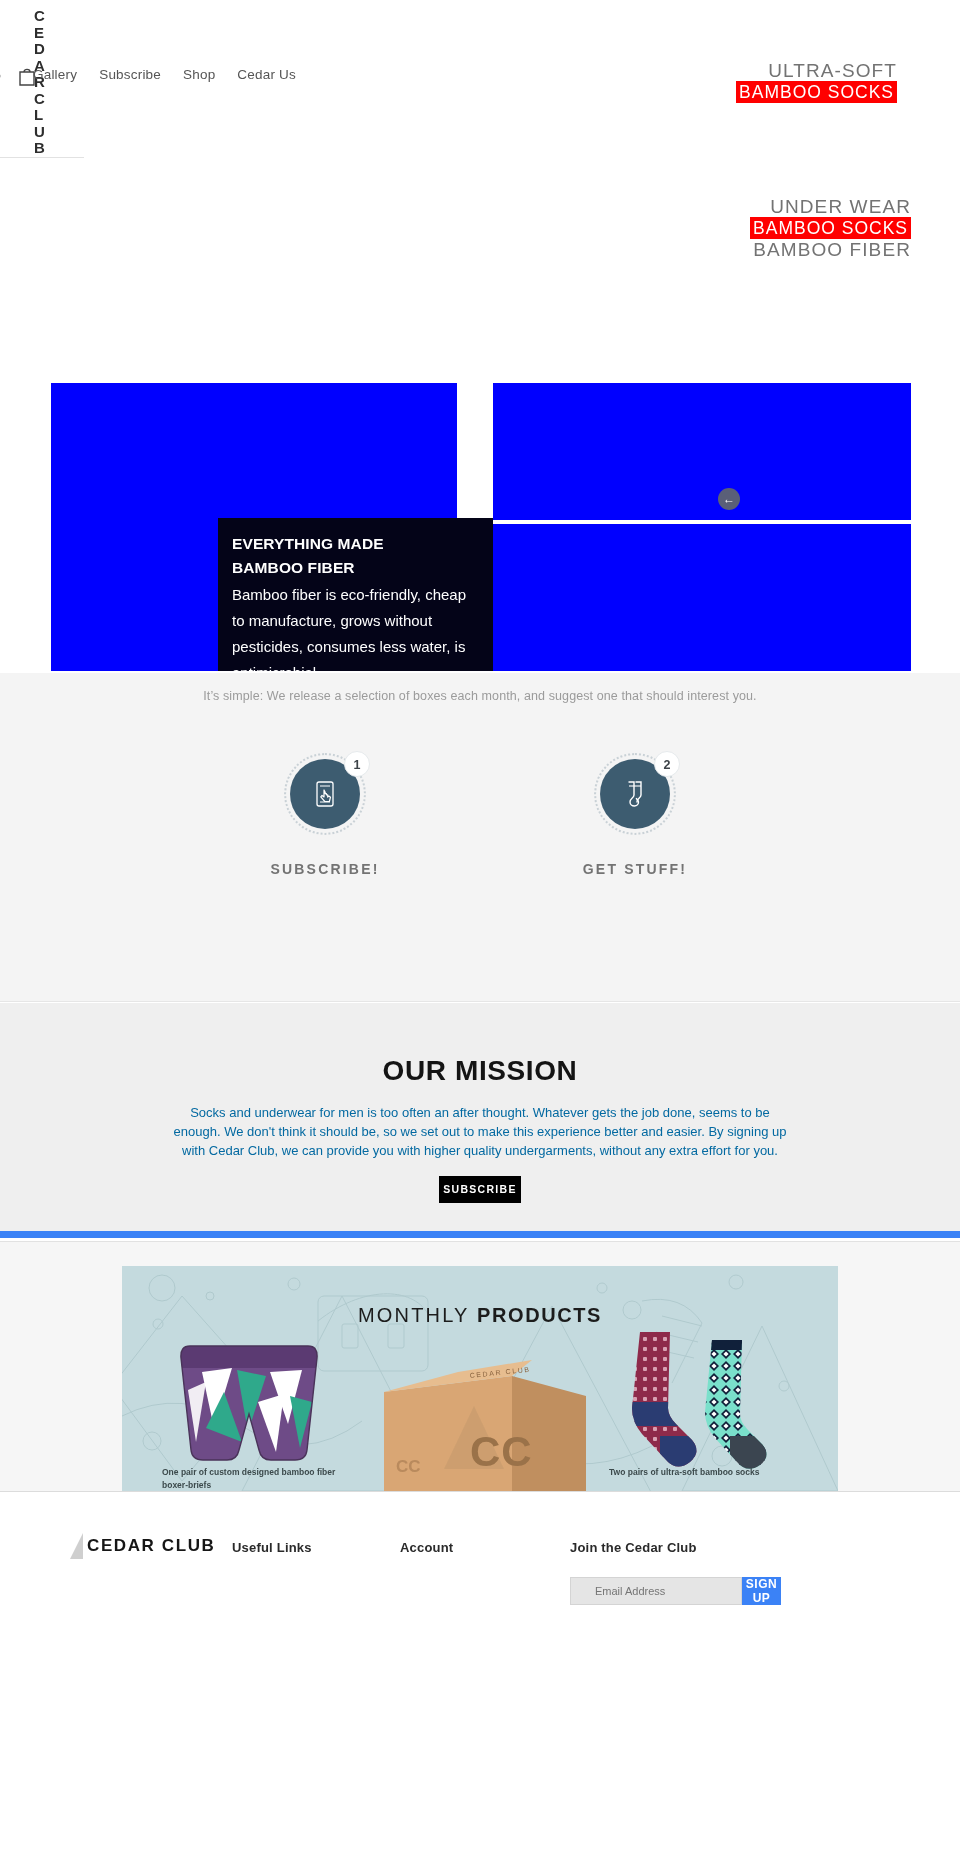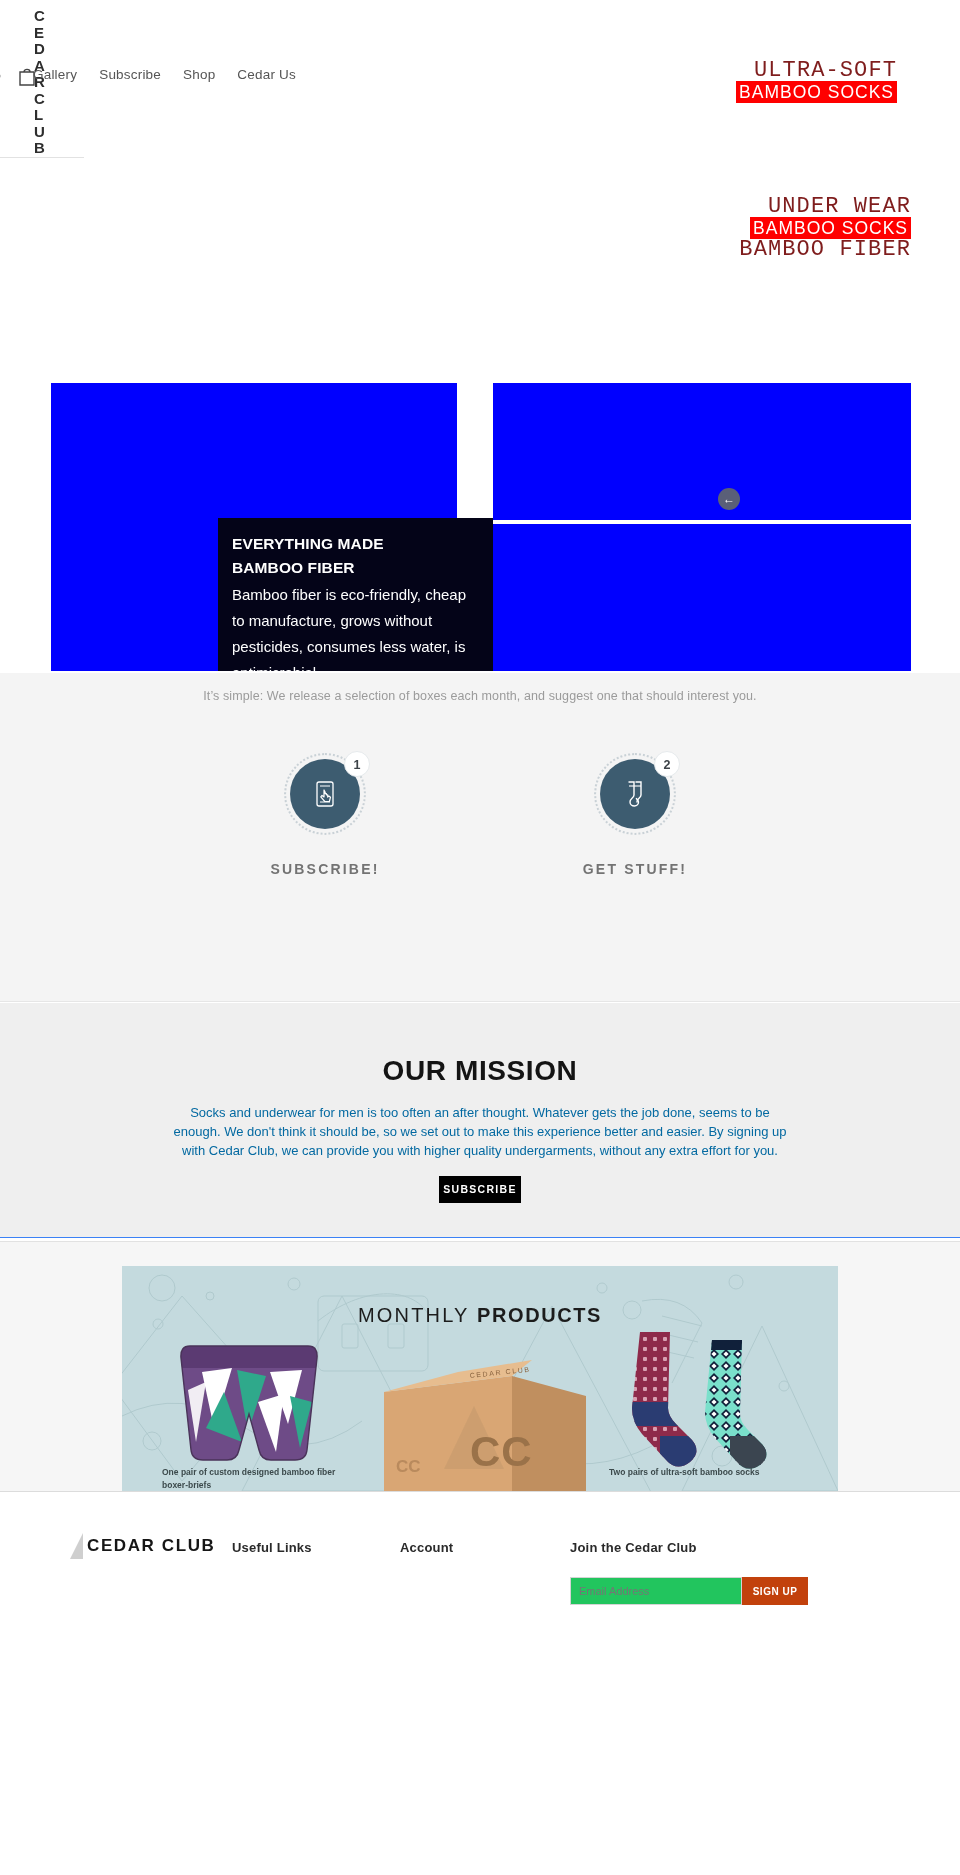--- a/index.html
+++ b/index.html
@@ -68,11 +68,11 @@
   .cap-c { position: absolute; left: 493px; top: 196px; width: 418px; text-align: right; padding-left: 11px; }
 
   .cap-line1, .cap-line3 {
-    font-size: 22px;
+    font-size: 19px;
     letter-spacing: 1.1px;
-    color: #7f1d1d;
+    color: #737373;
     line-height: 21px;
-    font-family: Liberation Mono, monospace;
+    font-family: Liberation Sans, sans-serif;
   }
   .cap-hl {
     display: inline-block;

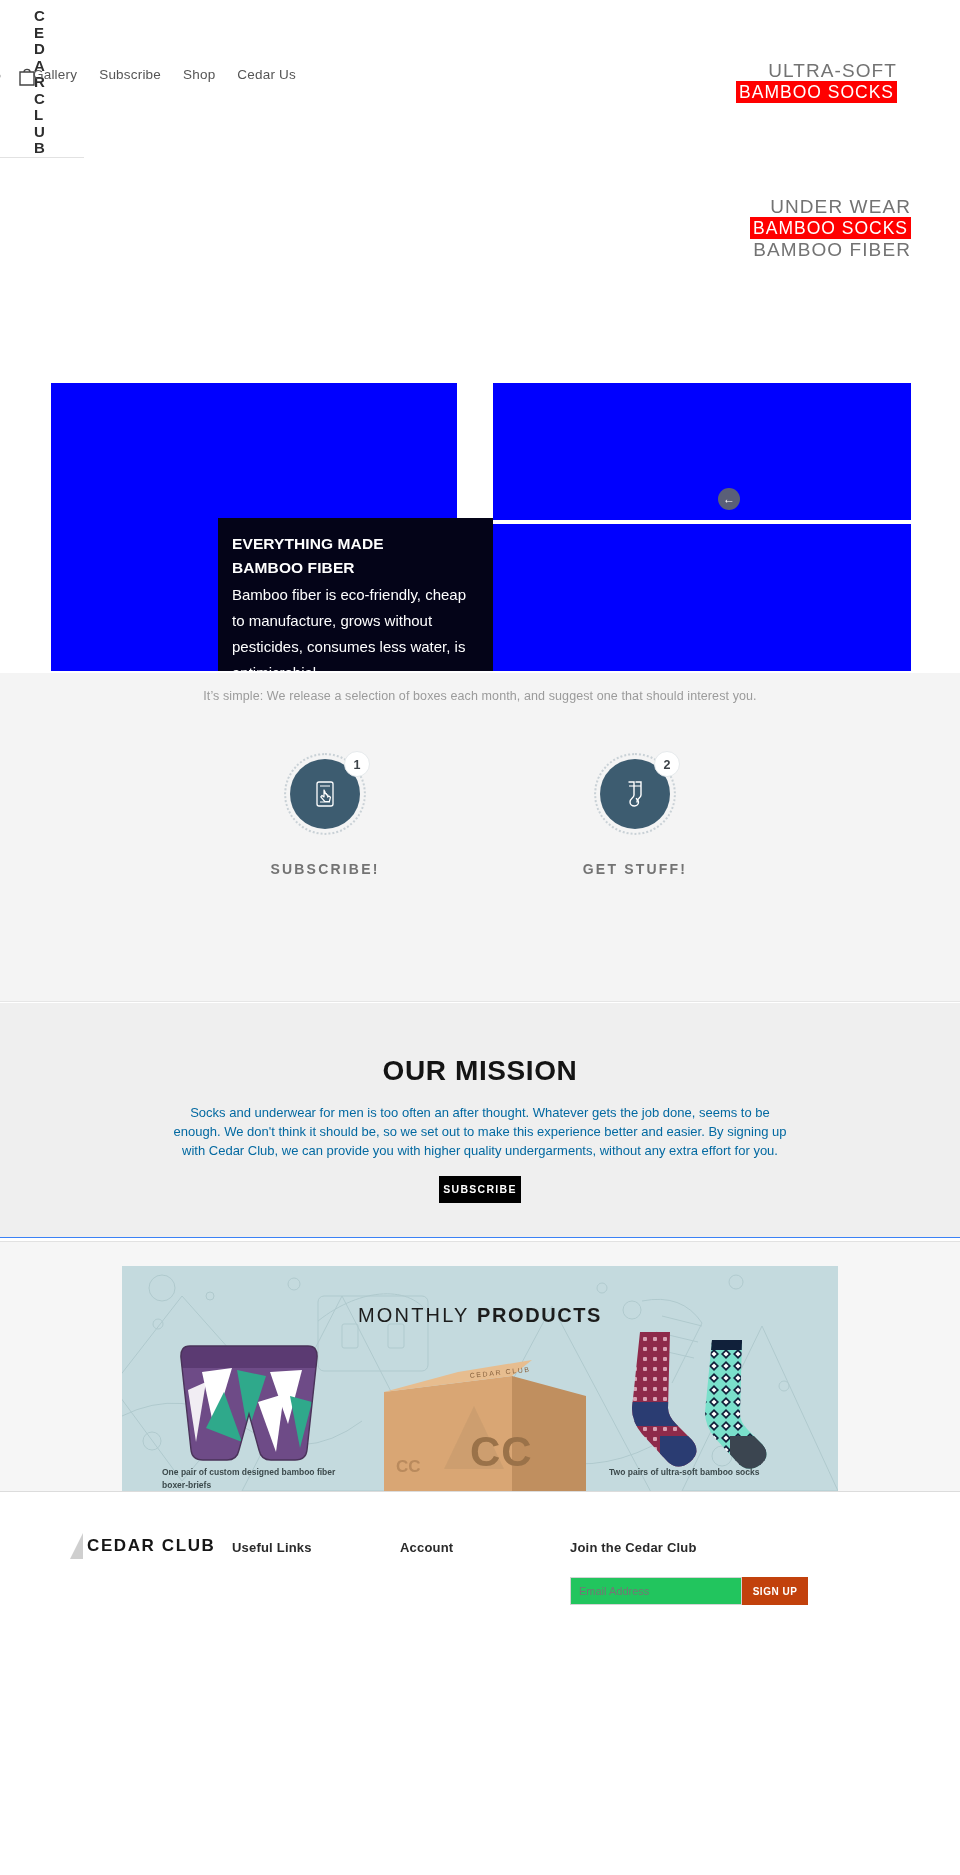--- a/index.html
+++ b/index.html
@@ -190,7 +190,7 @@
     left: 0; top: 1003px;
     width: 960px; height: 235px;
     background: #efefef;
-    border-bottom: 1px solid #3b82f6;
+    border-bottom: 7px solid #3b82f6;
   }
   .mission h2 {
     margin-top: 52px;

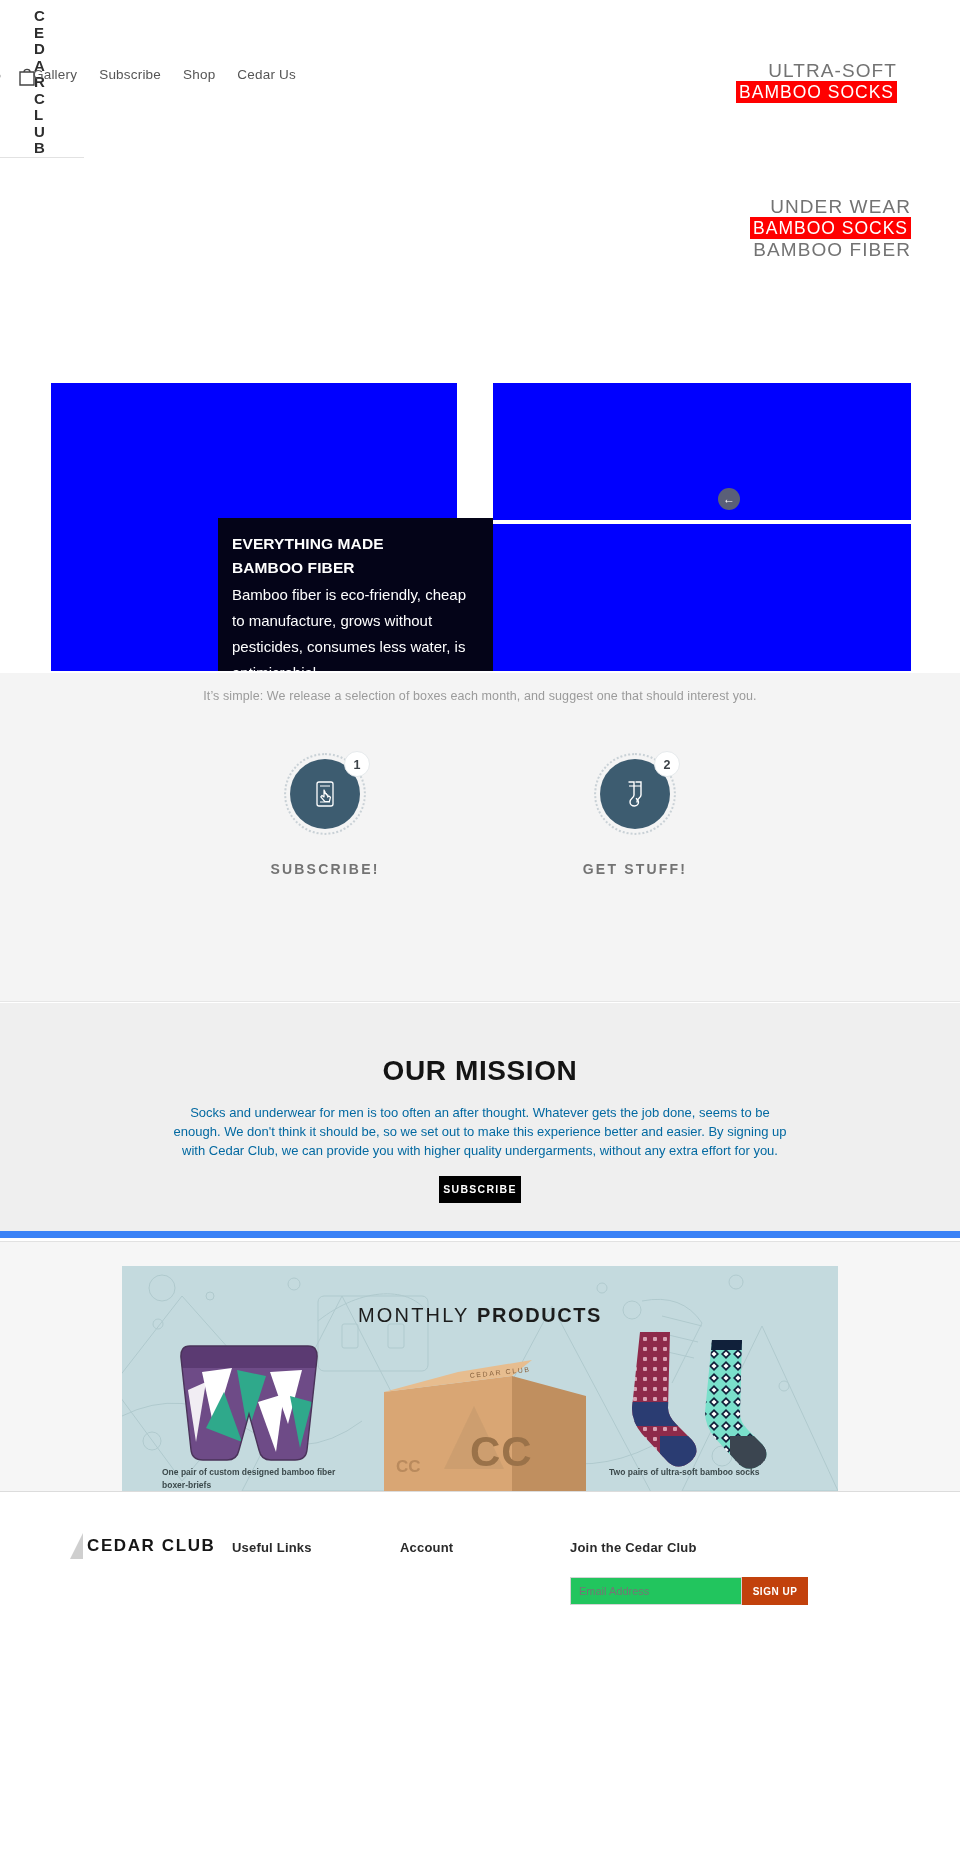--- a/index.html
+++ b/index.html
@@ -285,8 +285,8 @@
   .fcol-join { left: 570px; }
   .join-row { position: absolute; left: 570px; top: 84px; display: flex; }
   .join-input {
-    width: 172px; height: 28px; border: 1px solid #d4d4d4; background: #22c55e;
-    font-size: 11px; padding: 0 8px; font-family: "Liberation Sans", sans-serif; color: #555;
+    width: 172px; height: 28px; border: 1px solid #d4d4d4; background: #e5e5e5;
+    font-size: 11px; padding: 0 24px; font-family: "Liberation Sans", sans-serif; color: #555;
   }
   .join-btn {
     width: 66px; height: 28px; background: #c2410c; color: #fff; border: none;

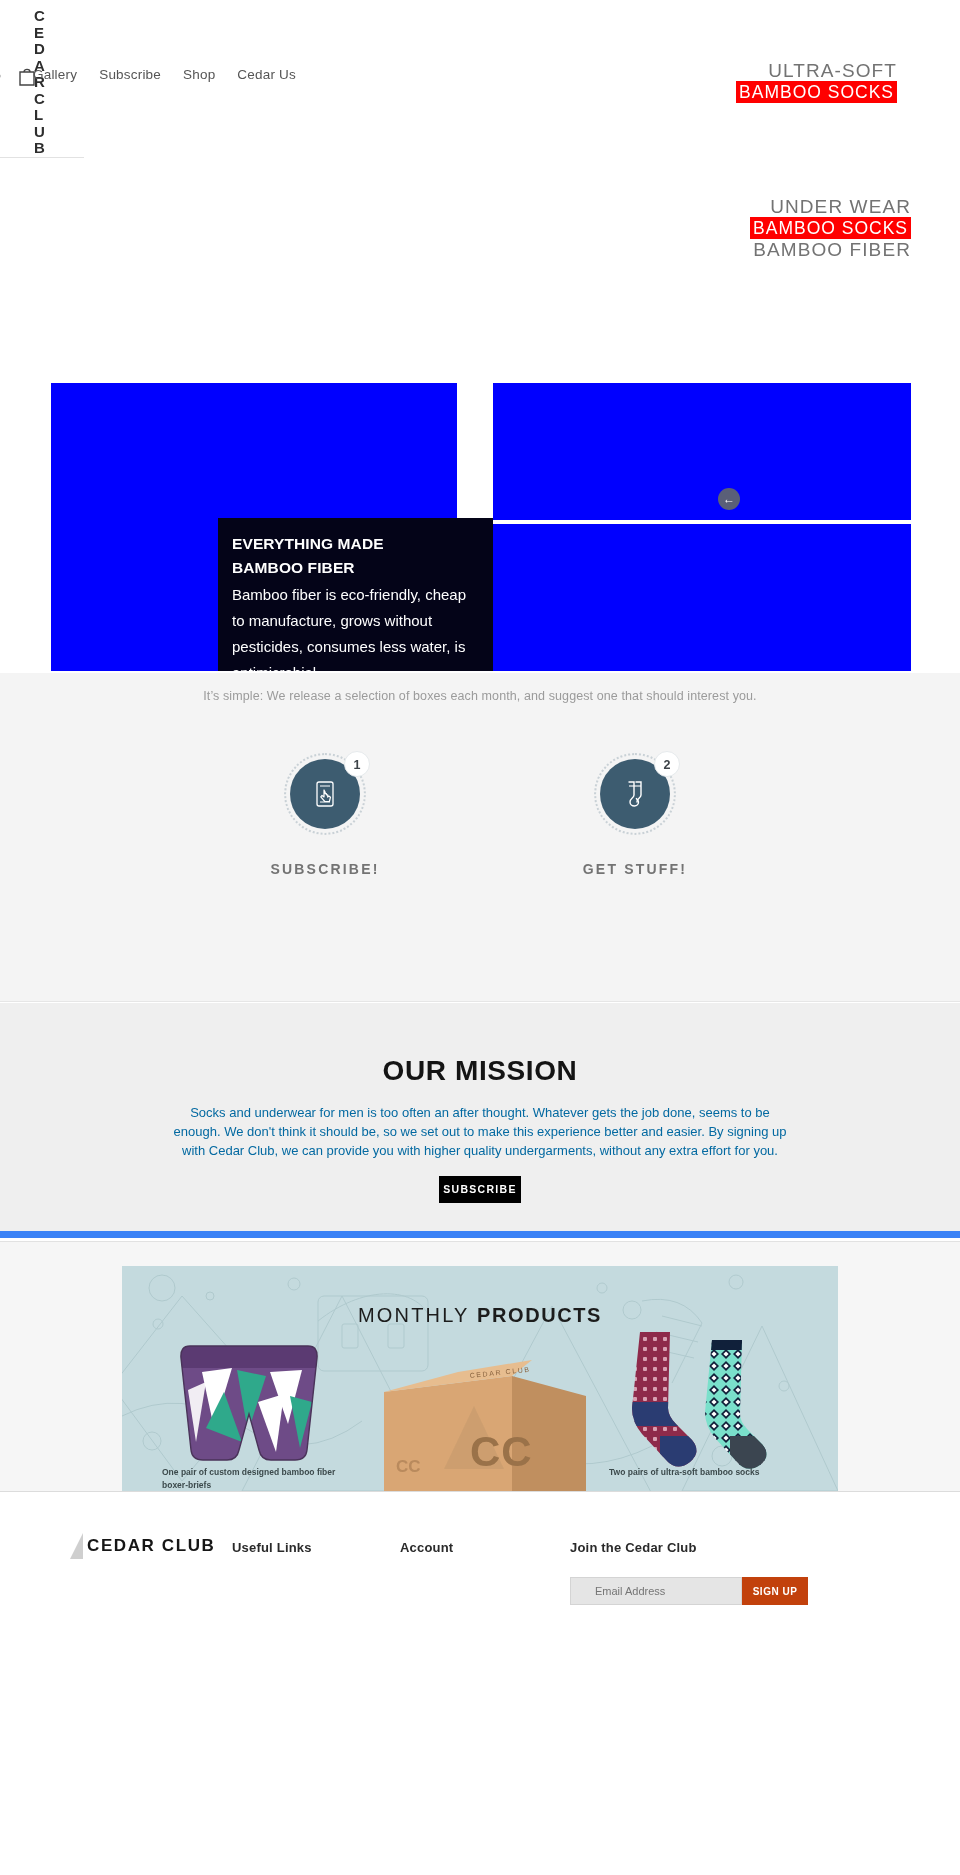--- a/index.html
+++ b/index.html
@@ -289,8 +289,8 @@
     font-size: 11px; padding: 0 24px; font-family: "Liberation Sans", sans-serif; color: #555;
   }
   .join-btn {
-    width: 66px; height: 28px; background: #c2410c; color: #fff; border: none;
-    font-size: 10px; font-weight: bold; letter-spacing: .5px; cursor: pointer;
+    width: 39px; height: 28px; background: #3b82f6; color: #fff; border: none;
+    font-size: 12px; font-weight: bold; letter-spacing: .5px; cursor: pointer;
     font-family: "Liberation Sans", sans-serif;
   }
 </style>

